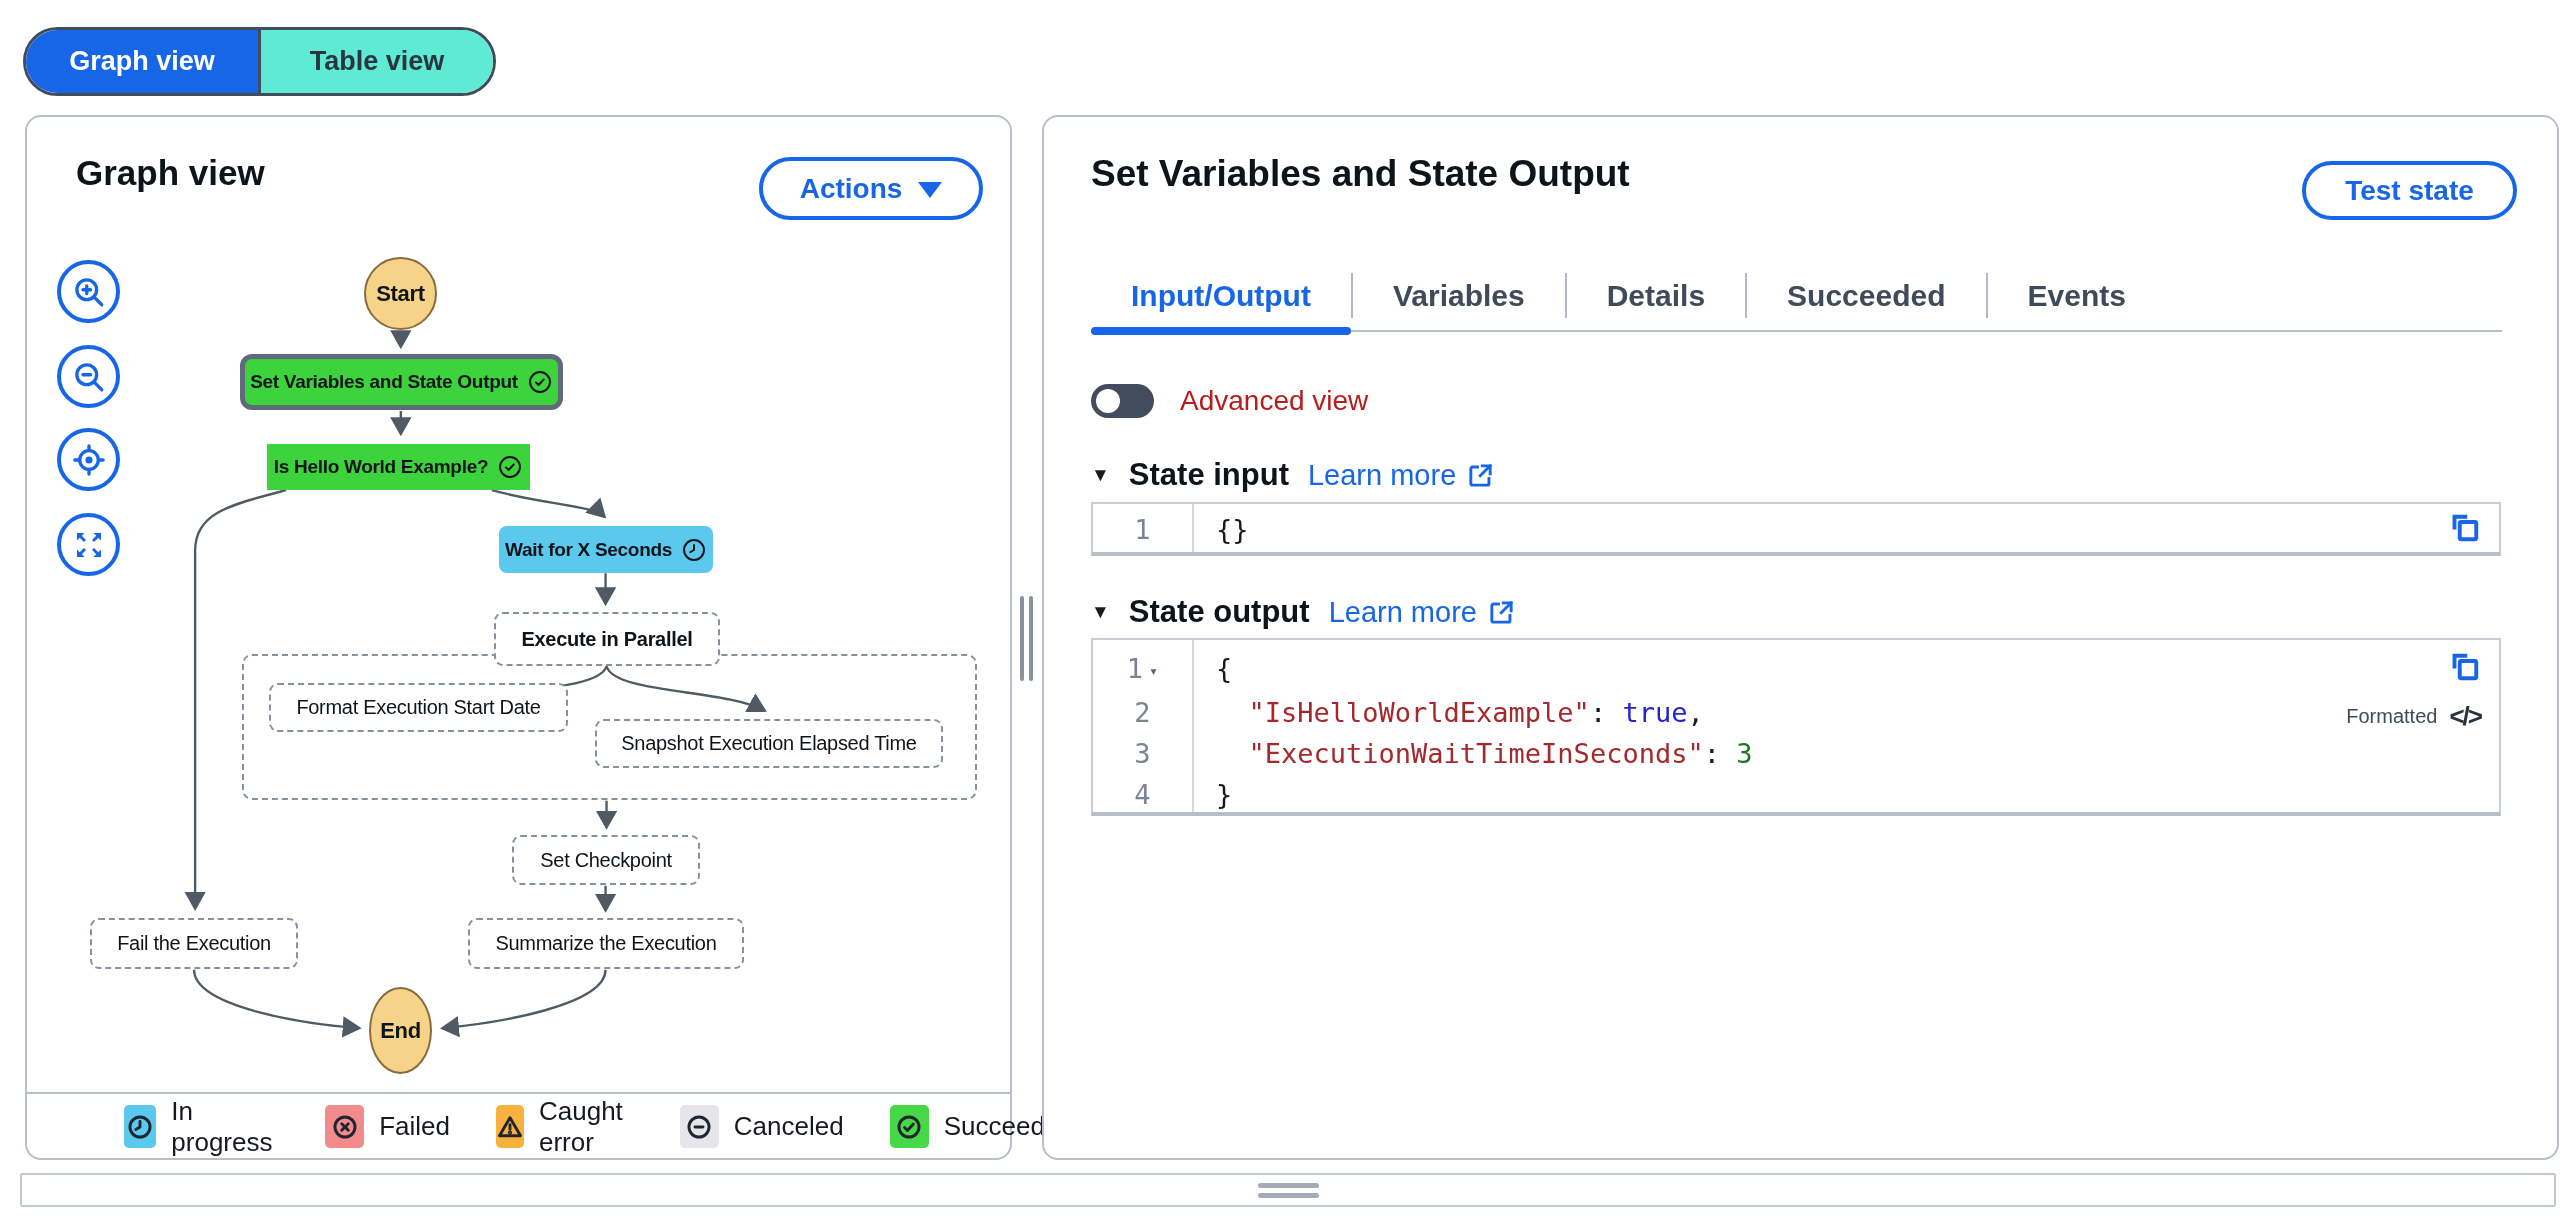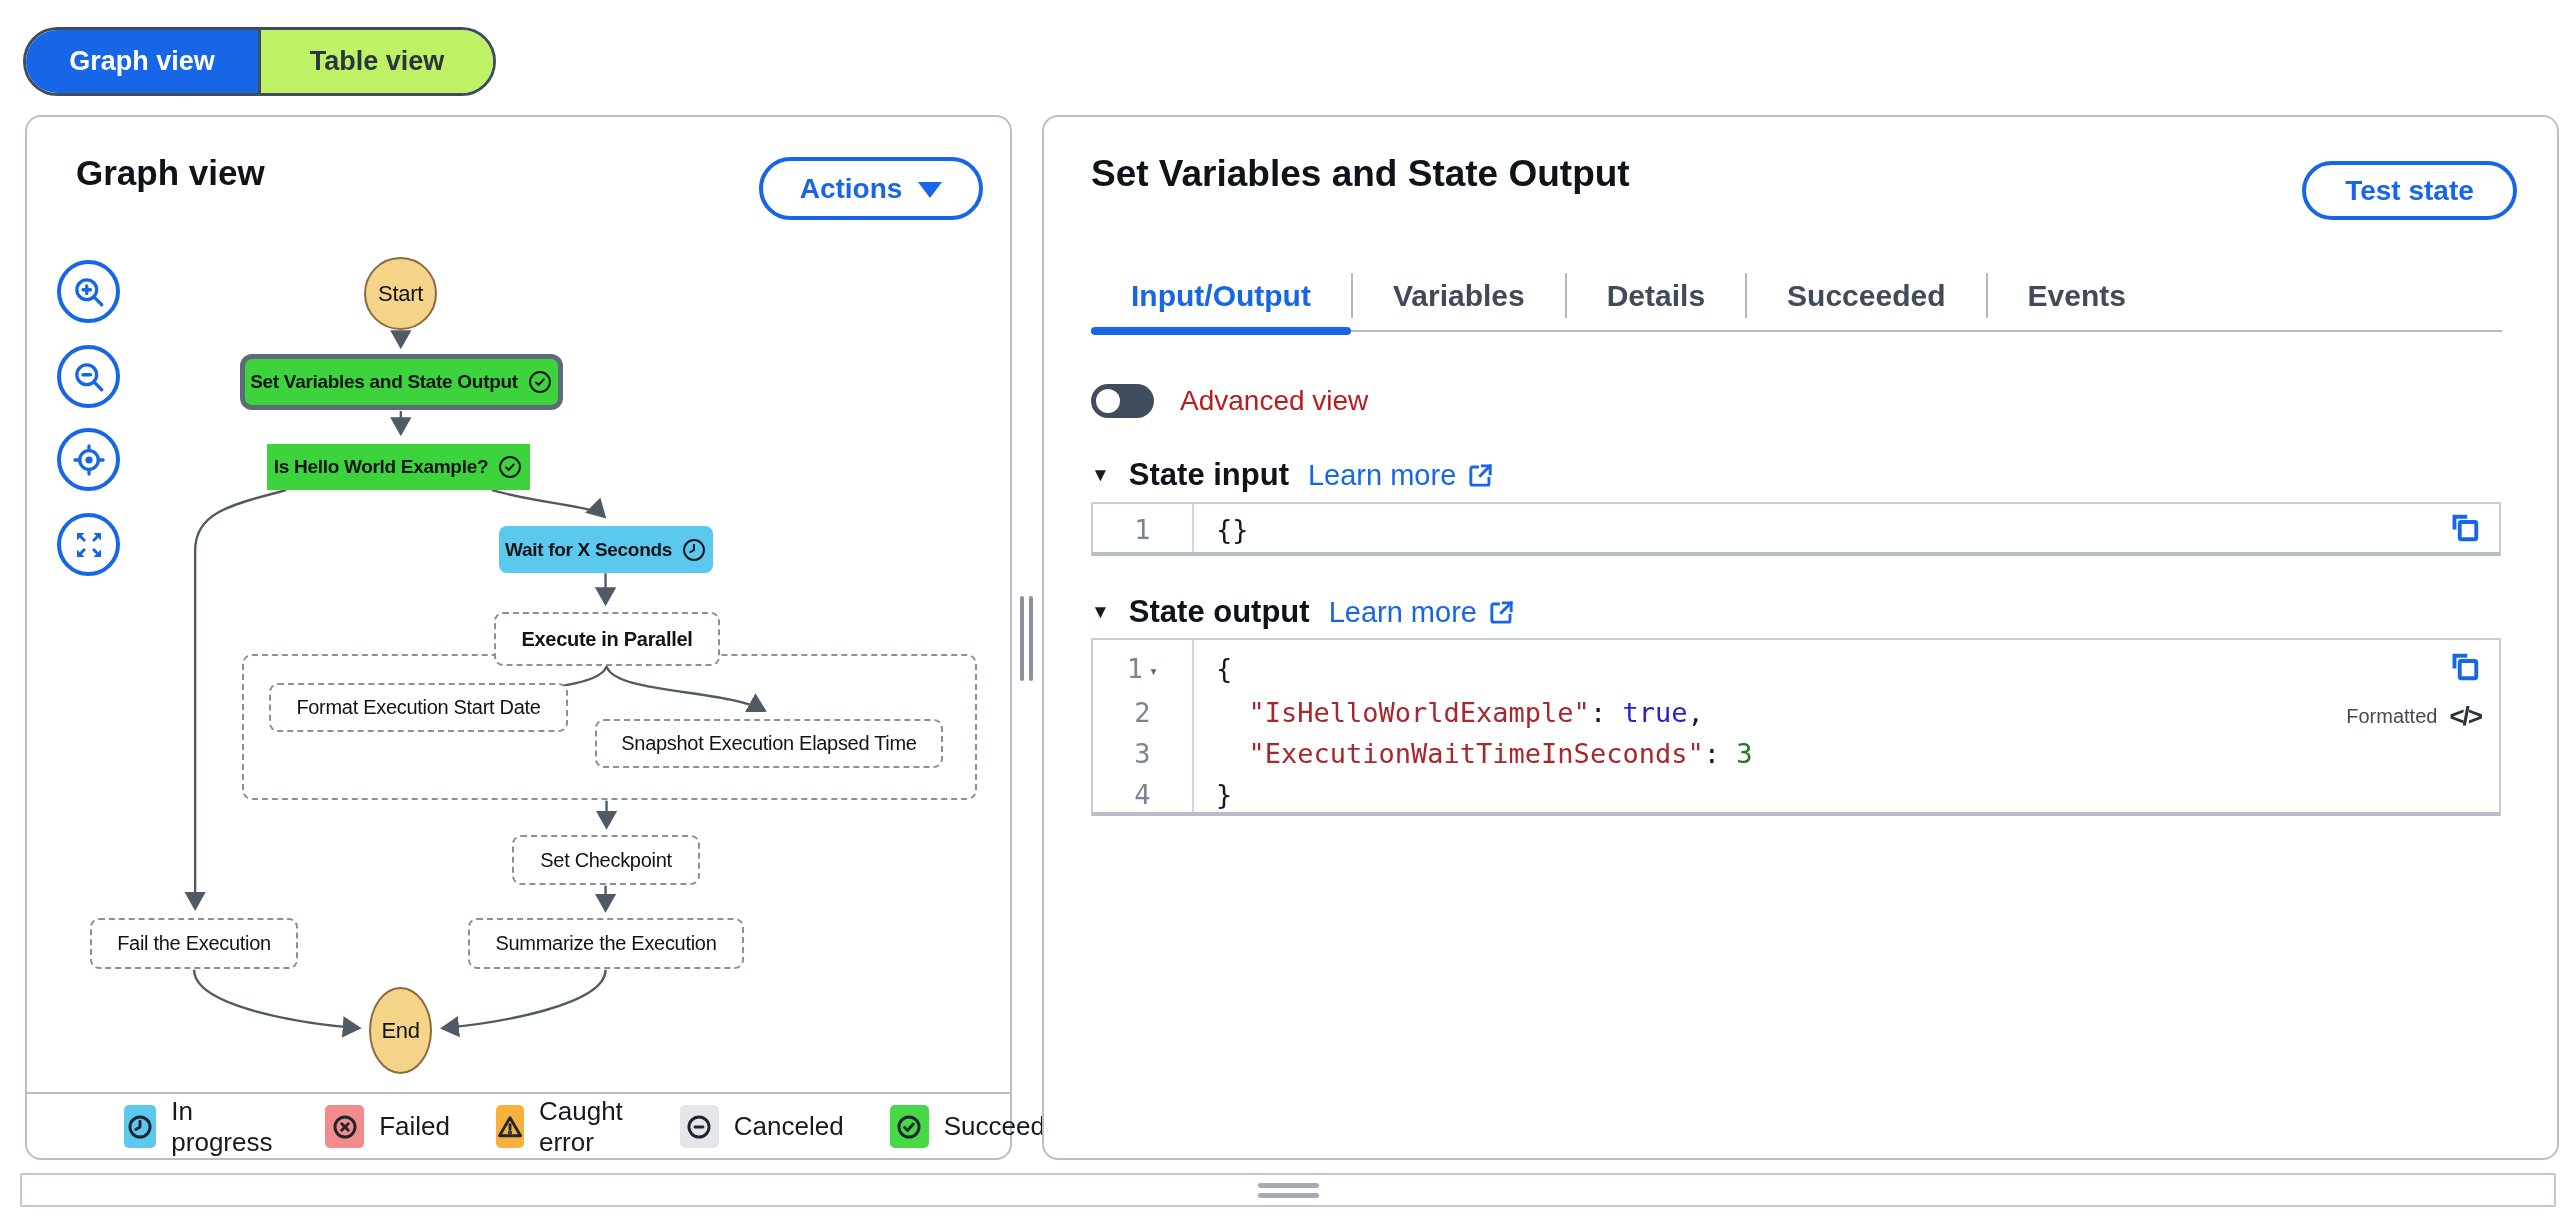--- a/index.html
+++ b/index.html
@@ -26,7 +26,7 @@
   .seg{flex:1;display:flex;align-items:center;justify-content:center;
     font-size:27px;font-weight:700;cursor:pointer;}
   .seg.selected{background:var(--accent_blue);color:#fff;}
-  .seg.unselected{background:#bef264;color:#2a3442;border-left:3px solid #414d5c;}
+  .seg.unselected{background:#5eead4;color:#2a3442;border-left:3px solid #414d5c;}
 
   
   .card{position:absolute;top:115px;height:1045px;background:#fff;

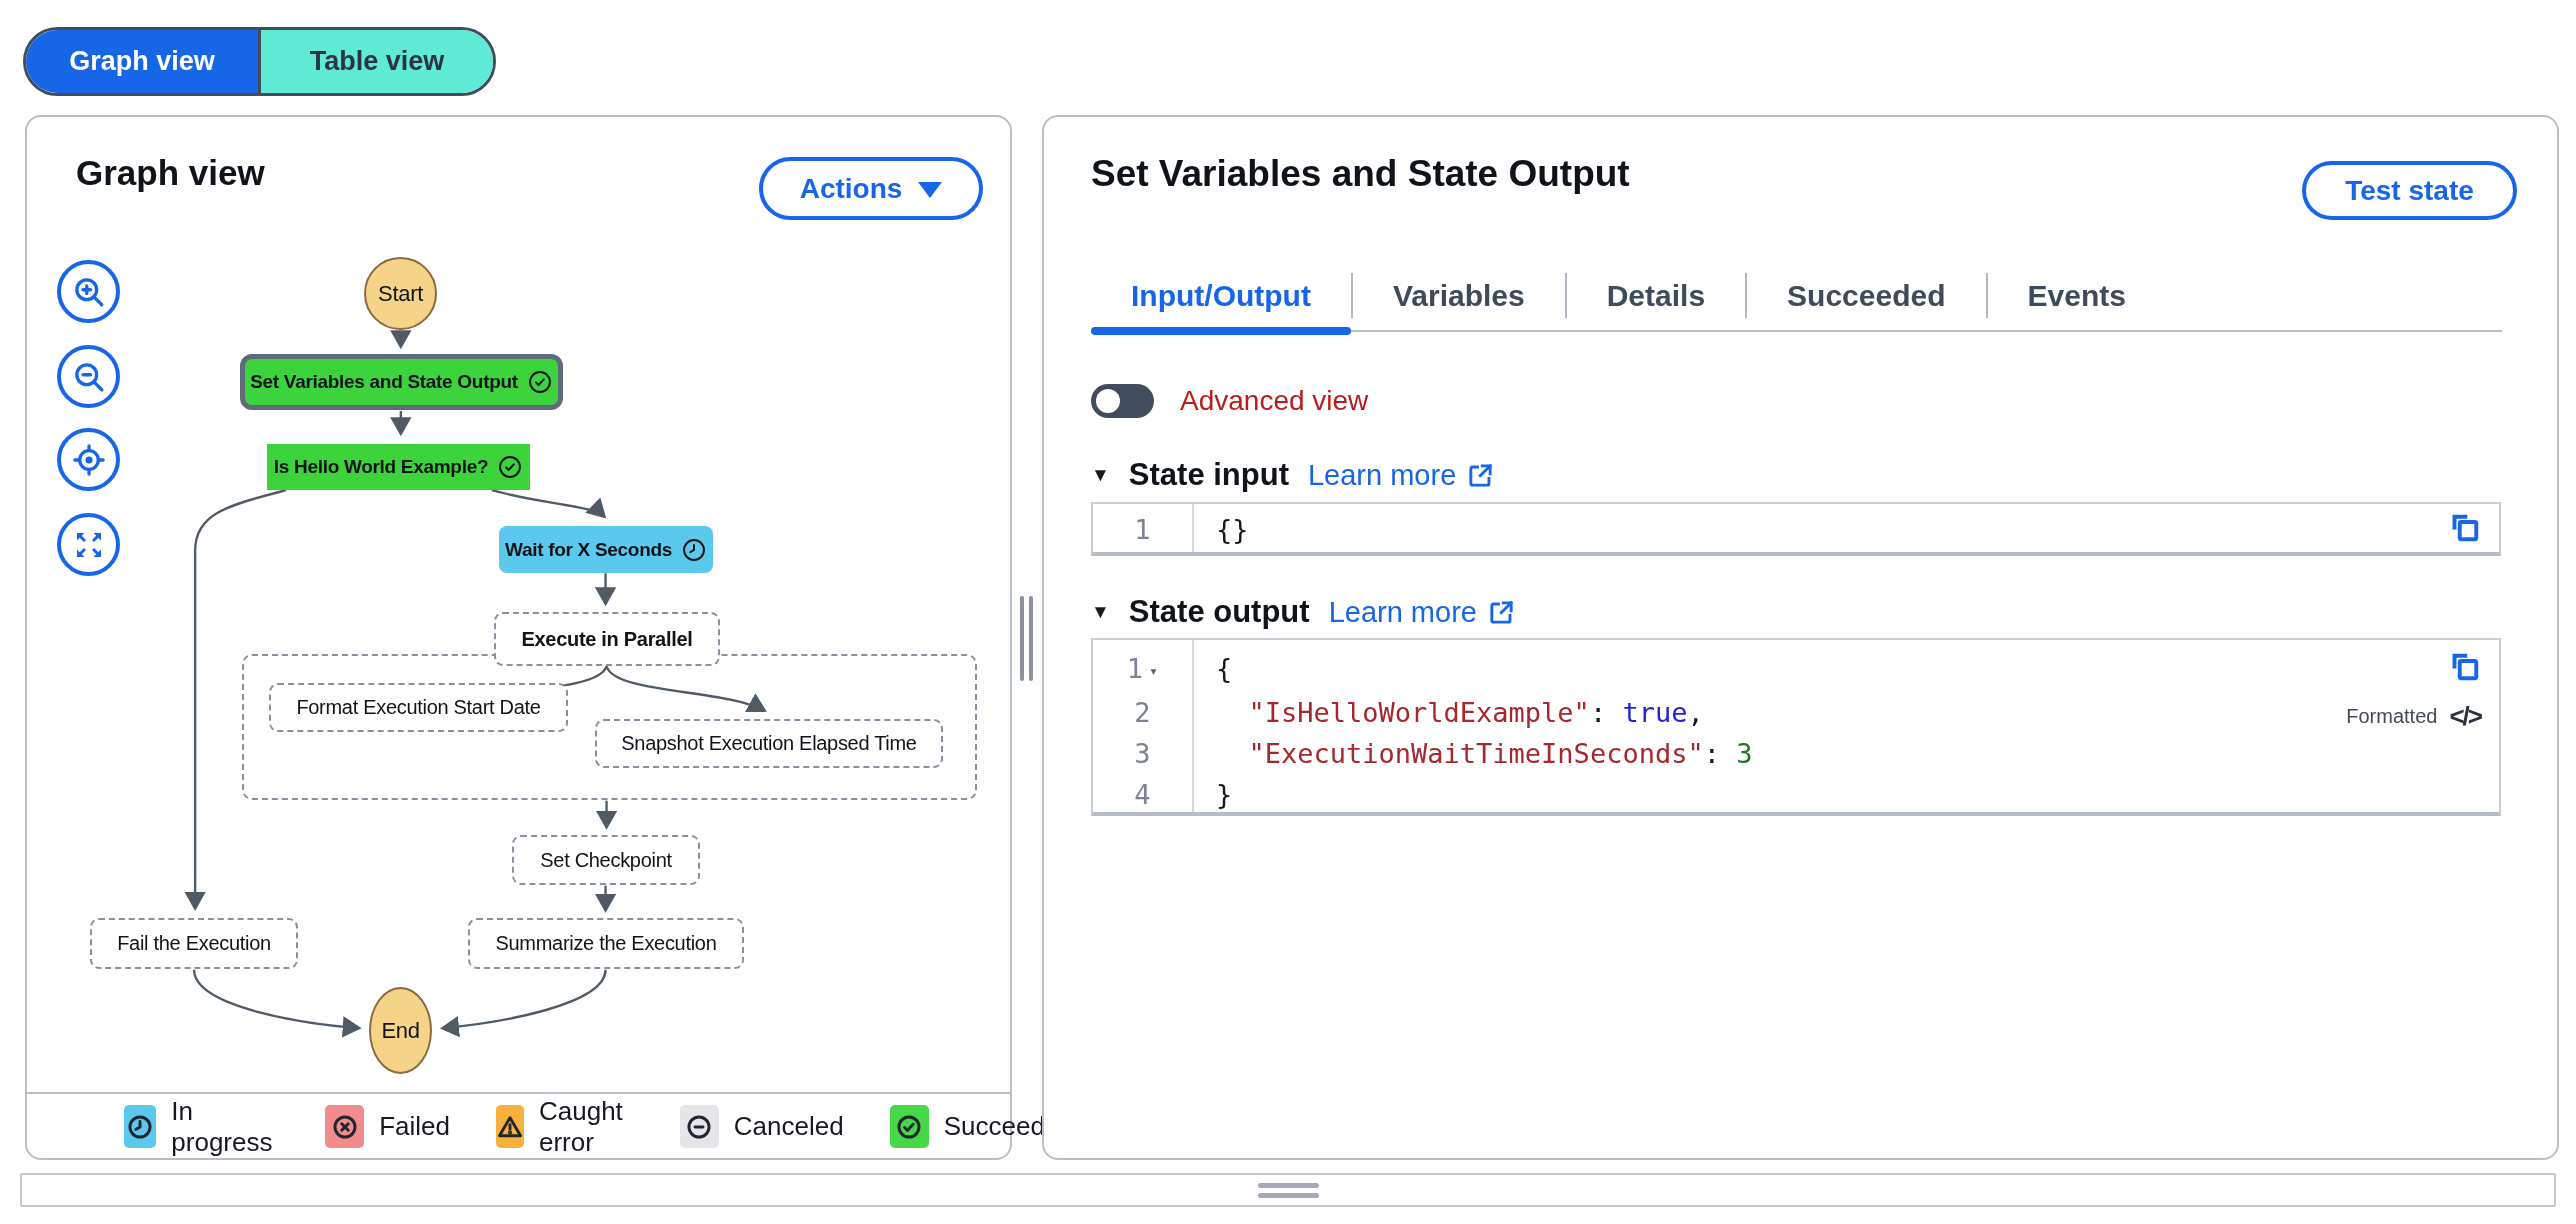--- a/index.html
+++ b/index.html
@@ -56,7 +56,7 @@
   .gnode{position:absolute;display:flex;align-items:center;justify-content:center;
     font-size:19px;letter-spacing:-0.3px;white-space:nowrap;color:#101419;cursor:pointer;}
   .terminal{border-radius:50%;background:var(--terminal_fill);border:2px solid var(--terminal_border);
-    font-size:22px;font-weight:400;}
+    font-size:22px;font-weight:700;}
   .state-green{background:var(--node_succeeded);border-radius:0;font-weight:600;gap:9px;}
   .state-selected{border:5px solid var(--node_selected_border);border-radius:12px;}
   .state-blue{background:var(--node_wait_blue);border-radius:8px;font-weight:600;gap:9px;}

